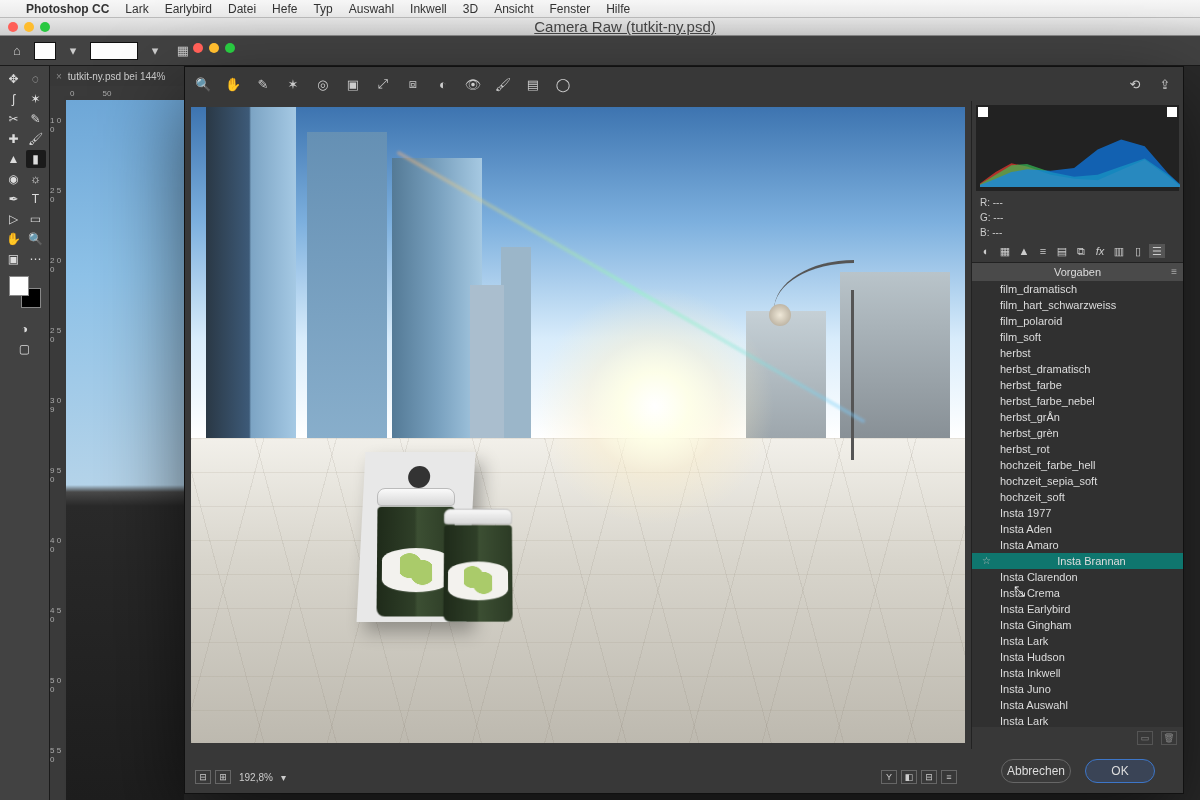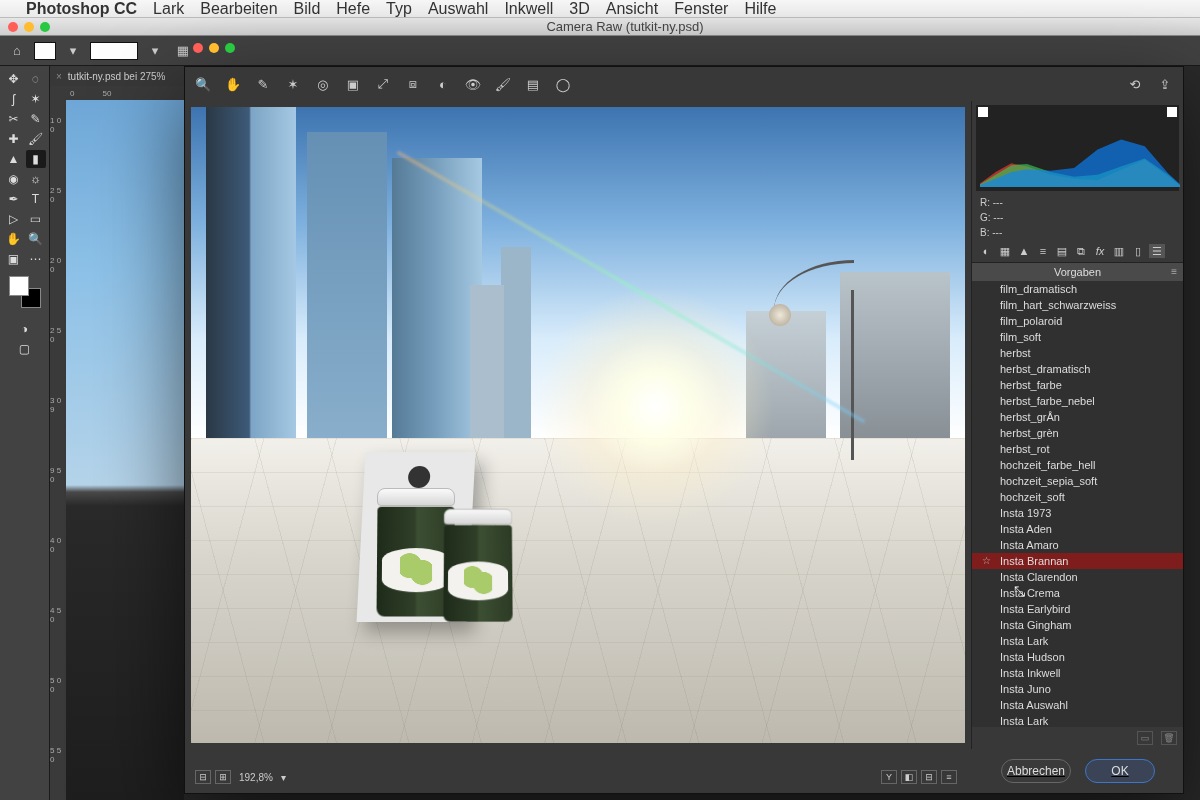--- a/index.html
+++ b/index.html
@@ -6,7 +6,7 @@
 body { width: 1200px; height: 800px; background: #2a2a2a; overflow: hidden; user-select: none; }
 
 
-.menubar { height: 18px; background: linear-gradient(#f7f7f7,#eaeaea); display:flex; padding:0 10px; gap:16px; font-size:16px; color:#333; border-bottom:1px solid #bbb;}
+.menubar { height: 18px; background: linear-gradient(#f7f7f7,#eaeaea); display:flex; align-items:center; padding:0 10px; gap:16px; font-size:12px; color:#333; border-bottom:1px solid #bbb;}
 .menubar .apple { font-size:13px; }
 .menubar span.app { font-weight:700; }
 .menubar span { cursor:default; }

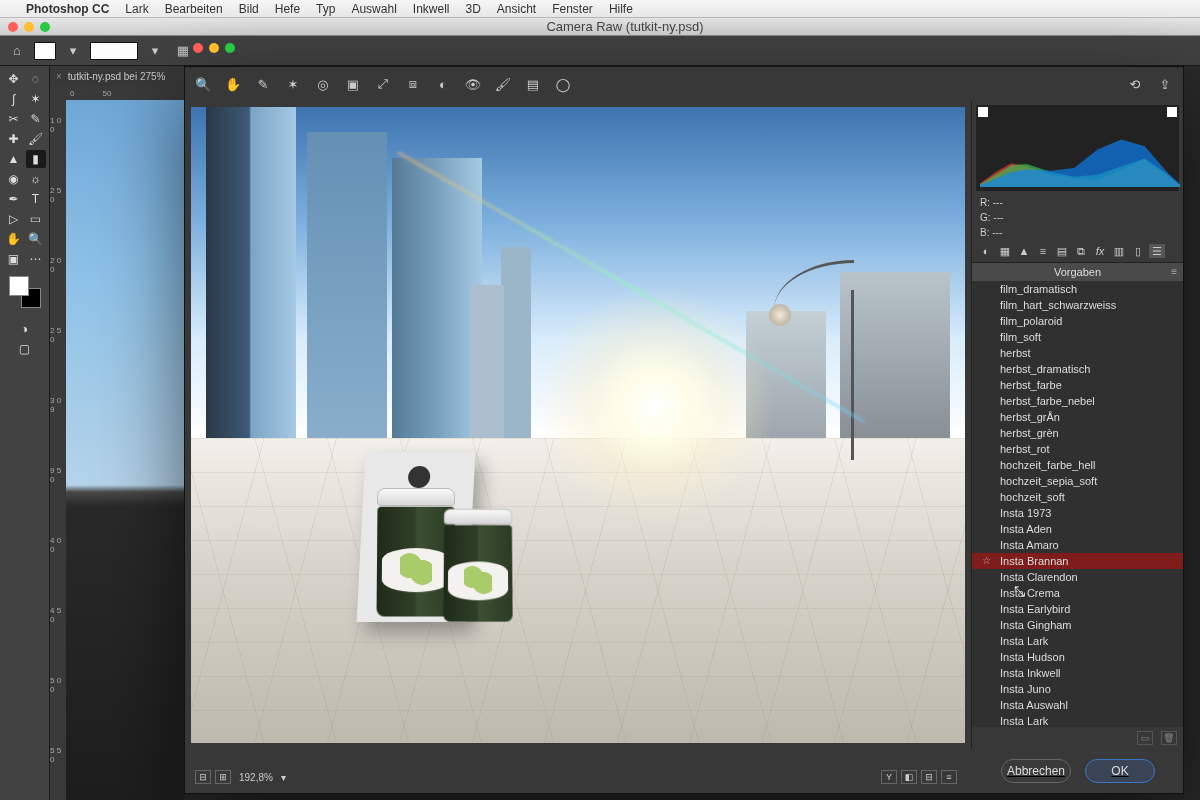--- a/index.html
+++ b/index.html
@@ -119,7 +119,7 @@
   <span class="apple"></span>
   <span class="app">Photoshop CC</span>
   <span>Lark</span>
-  <span>Bearbeiten</span>
+  <span>Earlybird</span>
   <span>Bild</span>
   <span>Hefe</span>
   <span>Typ</span>

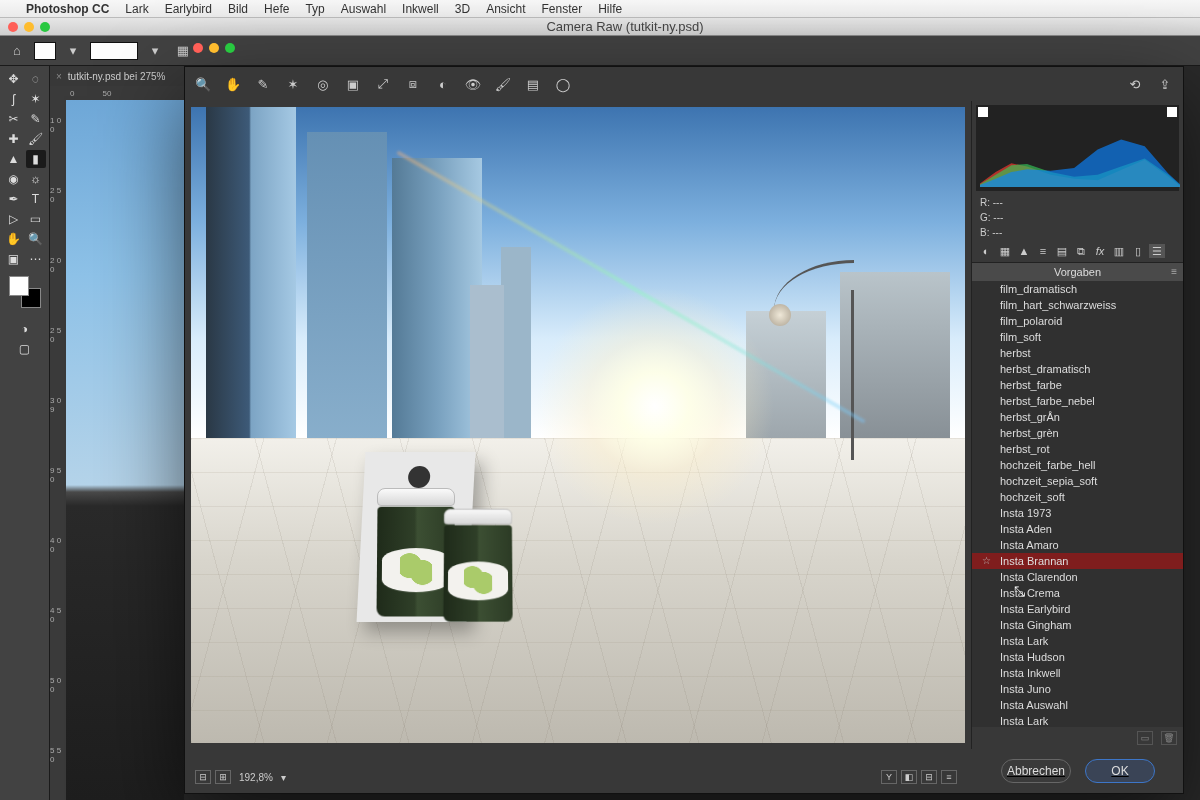--- a/index.html
+++ b/index.html
@@ -120,7 +120,7 @@
   <span class="app">Photoshop CC</span>
   <span>Lark</span>
   <span>Earlybird</span>
-  <span>Bild</span>
+  <span>Datei</span>
   <span>Hefe</span>
   <span>Typ</span>
   <span>Auswahl</span>

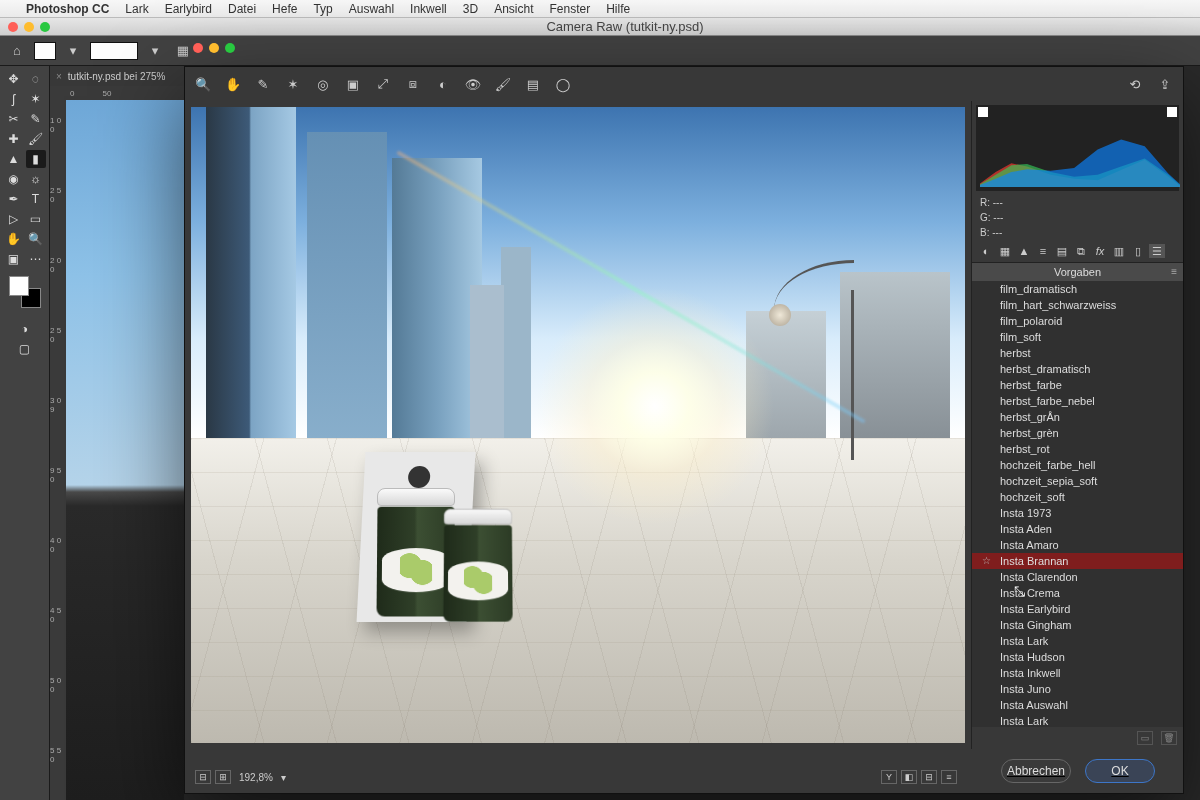--- a/index.html
+++ b/index.html
@@ -16,7 +16,7 @@
 .traffic { display:flex; gap:6px; }
 .traffic i { width:10px; height:10px; border-radius:50%; display:block;}
 .tr-close{background:#ff5f57;} .tr-min{background:#febc2e;} .tr-max{background:#28c840;}
-.winchrome .title { flex:1; text-align:center; font-size:13px; color:#444; }
+.winchrome .title { flex:1; text-align:center; font-size:15px; color:#444;text-decoration:underline; }
 
 
 .optbar { height:30px; background:#424242; border-bottom:1px solid #1a1a1a; display:flex; align-items:center; padding:0 6px; gap:6px;}

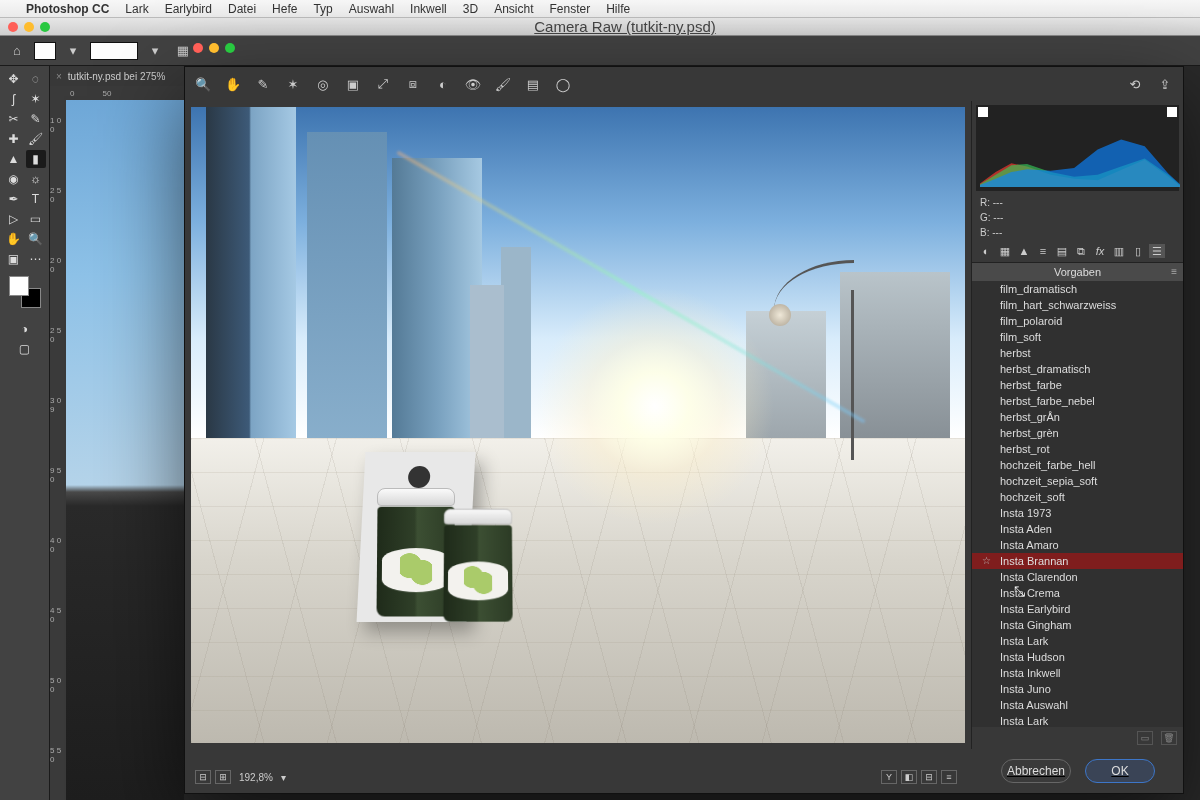--- a/index.html
+++ b/index.html
@@ -209,7 +209,7 @@
   <div class="docwrap">
     <div class="tabline">
         <span class="x">×</span>
-        <span>tutkit-ny.psd bei 275%</span>
+        <span>tutkit-ny.psd bei 144%</span>
       </div>
     <div class="ruler-h">
         <span>0</span>

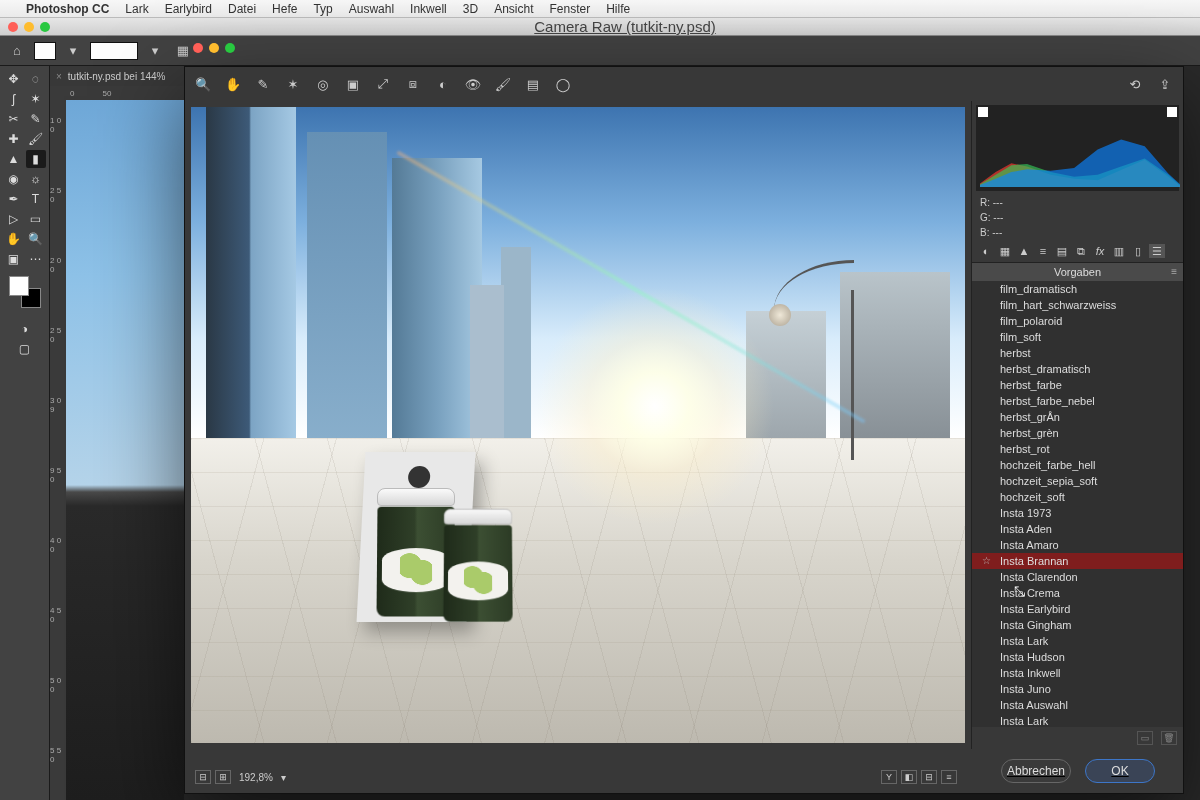--- a/index.html
+++ b/index.html
@@ -342,7 +342,7 @@
           <div class="preset">hochzeit_farbe_hell</div>
           <div class="preset">hochzeit_sepia_soft</div>
           <div class="preset">hochzeit_soft</div>
-          <div class="preset">Insta 1973</div>
+          <div class="preset">Insta 1977</div>
           <div class="preset">Insta Aden</div>
           <div class="preset">Insta Amaro</div>
           <div class="preset sel">Insta Brannan</div>

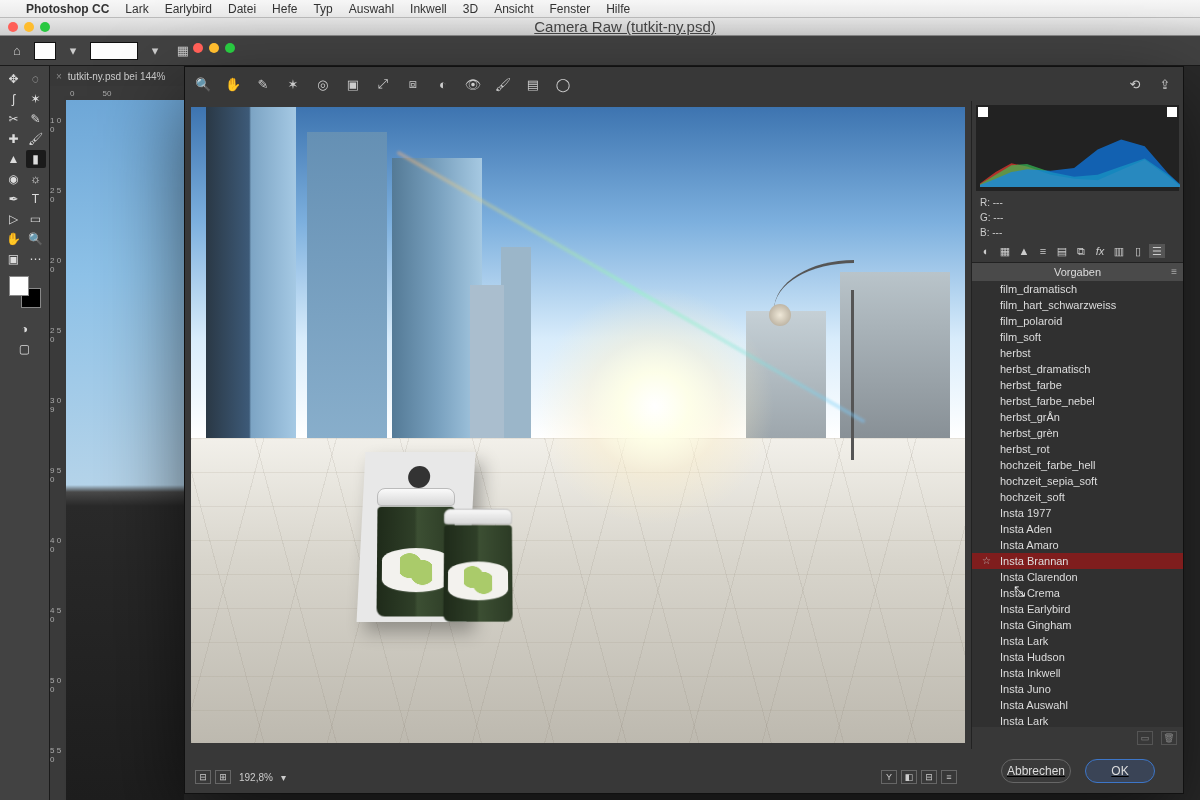--- a/index.html
+++ b/index.html
@@ -98,7 +98,7 @@
 .paneltitle .menu{position:absolute;right:6px;top:3px;color:#aaa;font-size:10px;}
 .presets{flex:1;overflow:hidden;background:#303030;}
 .presets .preset{padding:2px 0 2px 28px;font-size:11px;color:#ddd;white-space:nowrap;position:relative;}
-.presets .preset.sel{background:#7f1d1d;}
+.presets .preset.sel{background:#0f766e;text-align:center;}
 .presets .preset.sel::before{content:"☆";position:absolute;left:10px;color:#bbb;font-size:10px;}
 .cursor{position:absolute;font-size:14px;color:#fff;text-shadow:0 0 2px #000;pointer-events:none;}
 

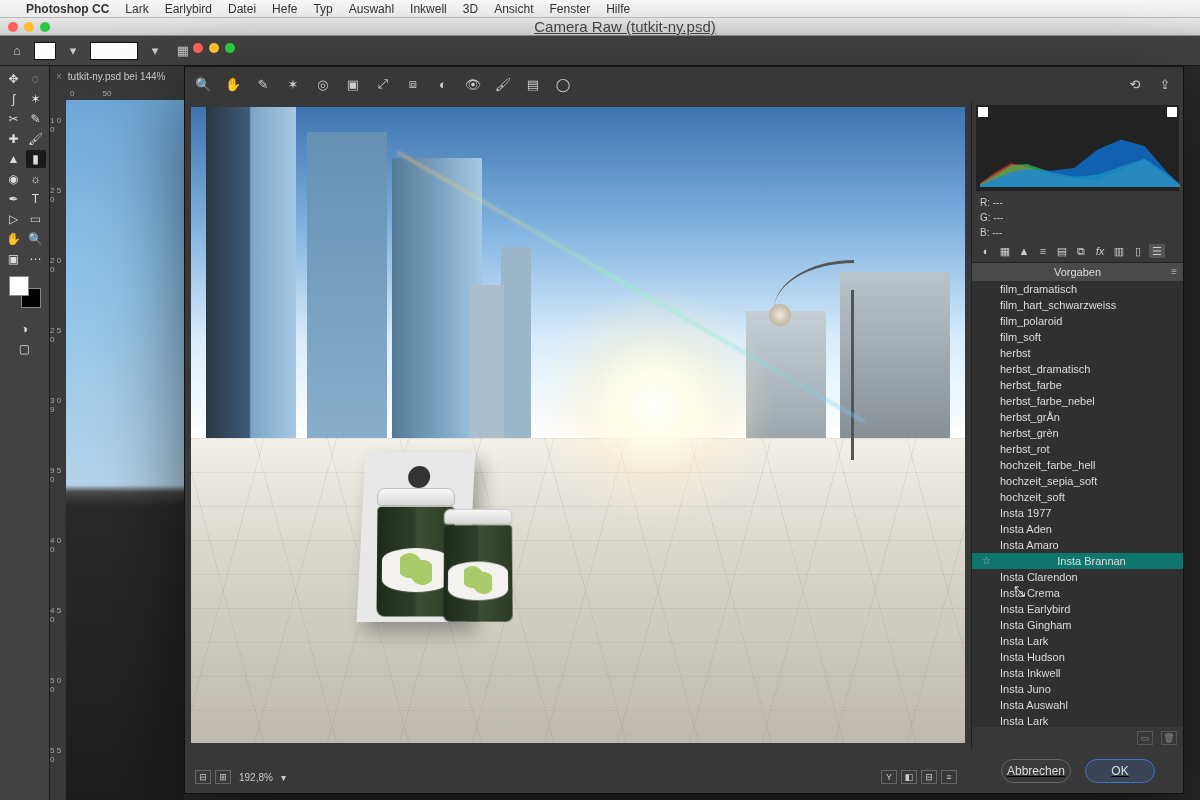--- a/index.html
+++ b/index.html
@@ -106,7 +106,7 @@
 .rfoot .ib{width:16px;height:14px;border:1px solid #555;color:#888;font-size:9px;display:flex;align-items:center;justify-content:center;}
 
 
-.craw-foot{position:absolute;left:0;right:0;bottom:0;height:44px;display:flex;justify-content:flex-end;align-items:center;gap:14px;padding:0 28px;text-decoration:underline;}
+.craw-foot{position:absolute;left:0;right:0;bottom:0;height:44px;display:flex;justify-content:flex-end;align-items:center;gap:14px;padding:0 28px;}
 .btn{min-width:70px;height:24px;border-radius:12px;border:1px solid #666;background:#3a3a3a;color:#ddd;font-size:12px;display:flex;align-items:center;justify-content:center;}
 .btn.primary{border-color:#3d76c8;background:#3a4456;}
 

